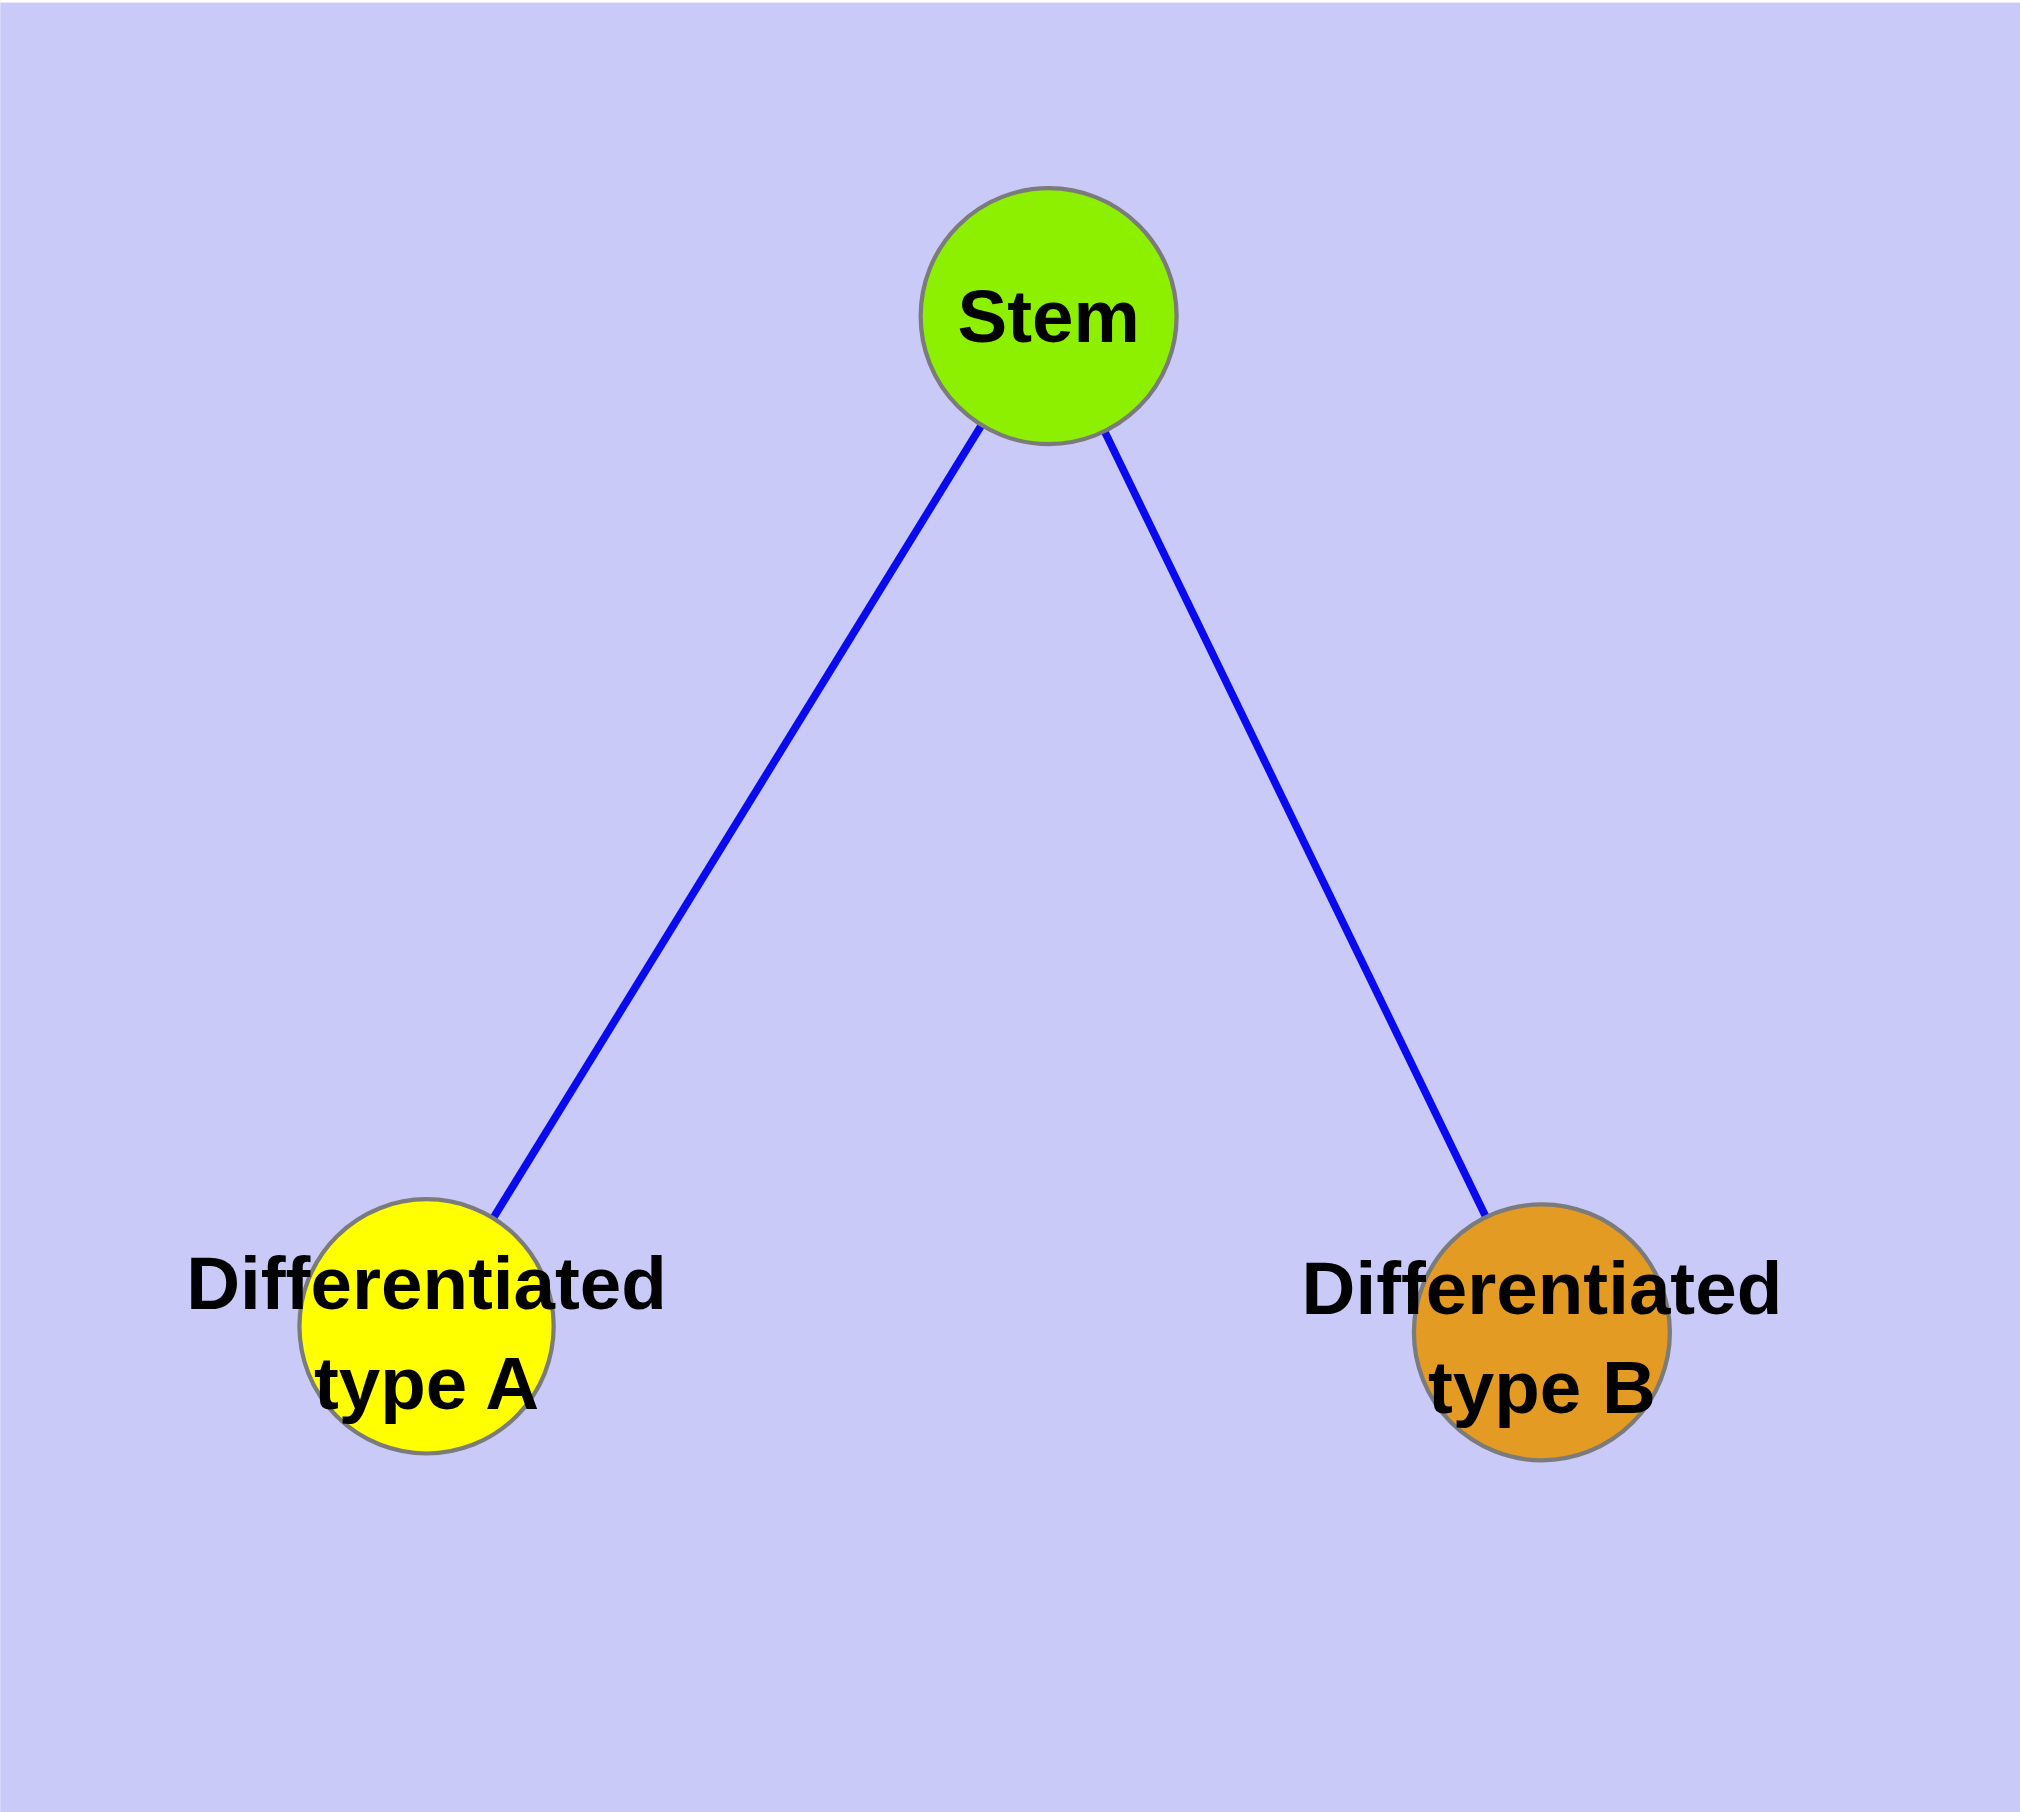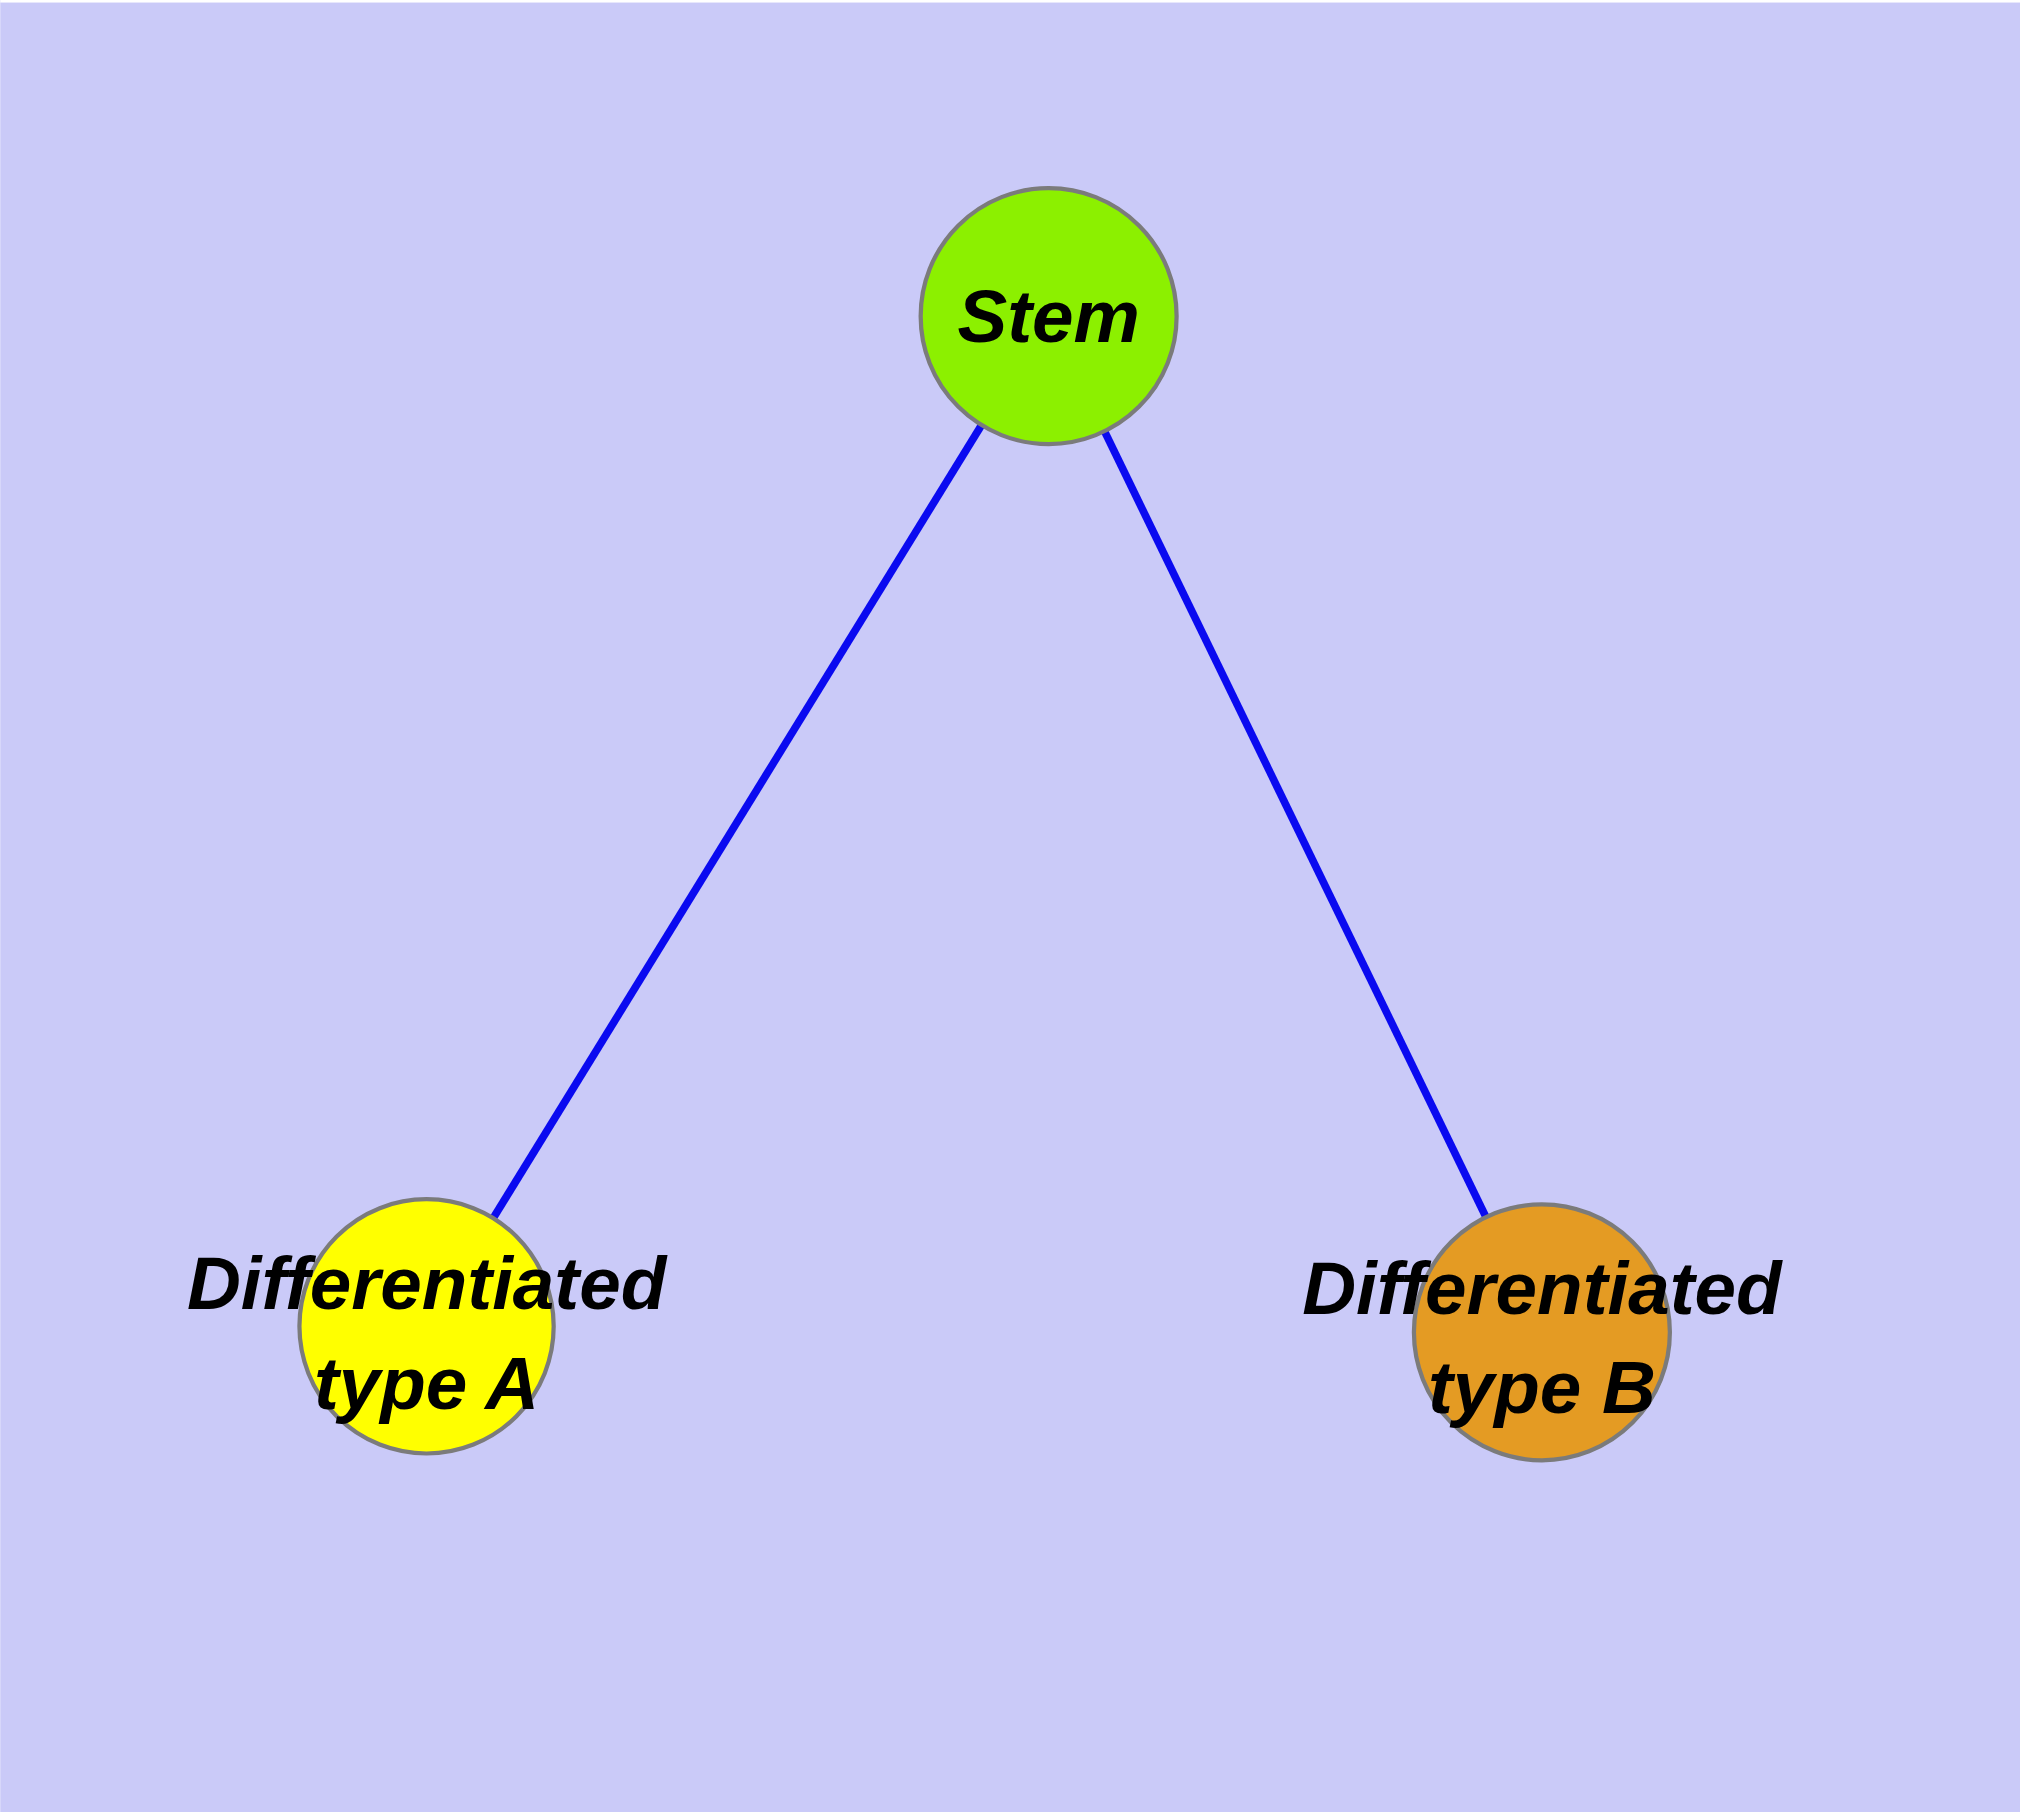--- a/index.html
+++ b/index.html
@@ -12,7 +12,6 @@
     width: 2021px;
     height: 1812px;
     overflow: hidden;
-    font-style: italic;
   }
   svg.diagram {
     display: block;

